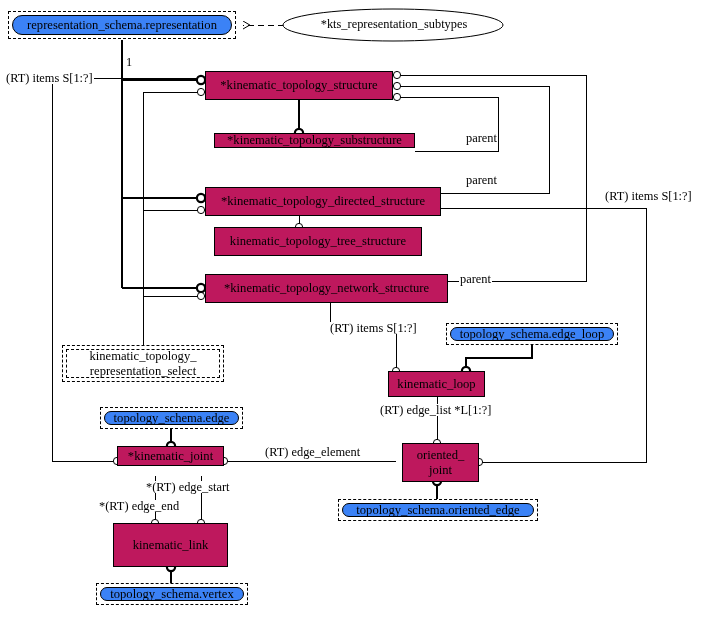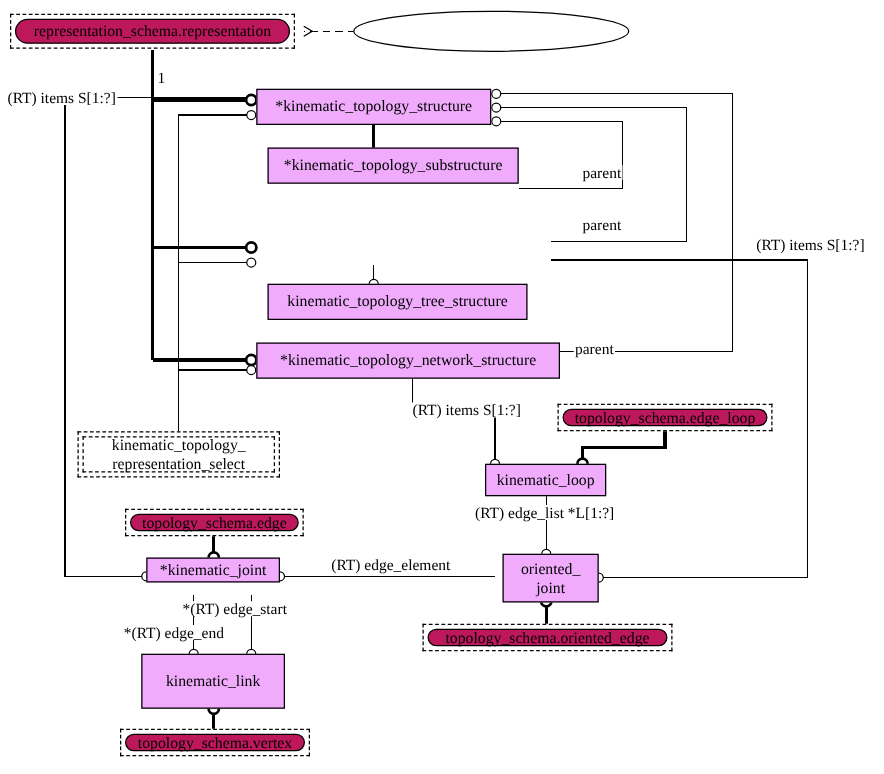--- a/index.html
+++ b/index.html
@@ -40,7 +40,7 @@
     width:100%;height:100%;
     display:flex;align-items:center;justify-content:center;
     box-sizing:border-box;
-    background:#be185d;
+    background:#3b82f6;
   }
   
   .selectbox{

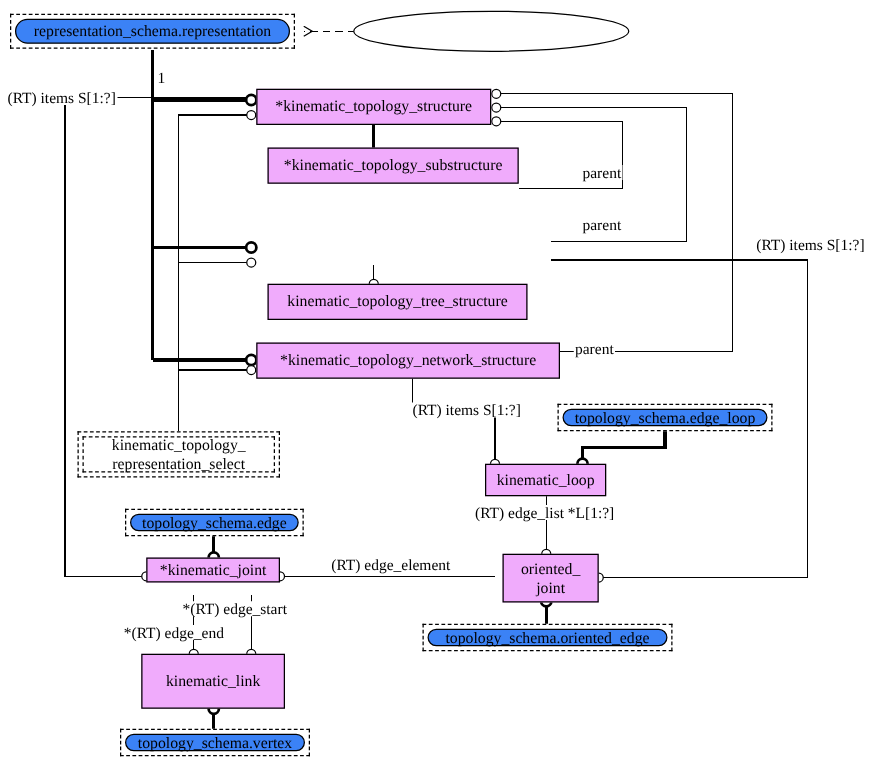--- a/index.html
+++ b/index.html
@@ -175,6 +175,7 @@
     </div>
   </div>
 
+  <div class="lbl" style="left:298px;top:18px;width:190px;text-align:center;background:transparent;">*kts_representation_subtypes</div>
 
   <div class="node entity" style="left:205px;top:71px;width:188px;height:29px;">
     <span>*kinematic_topology_structure</span>

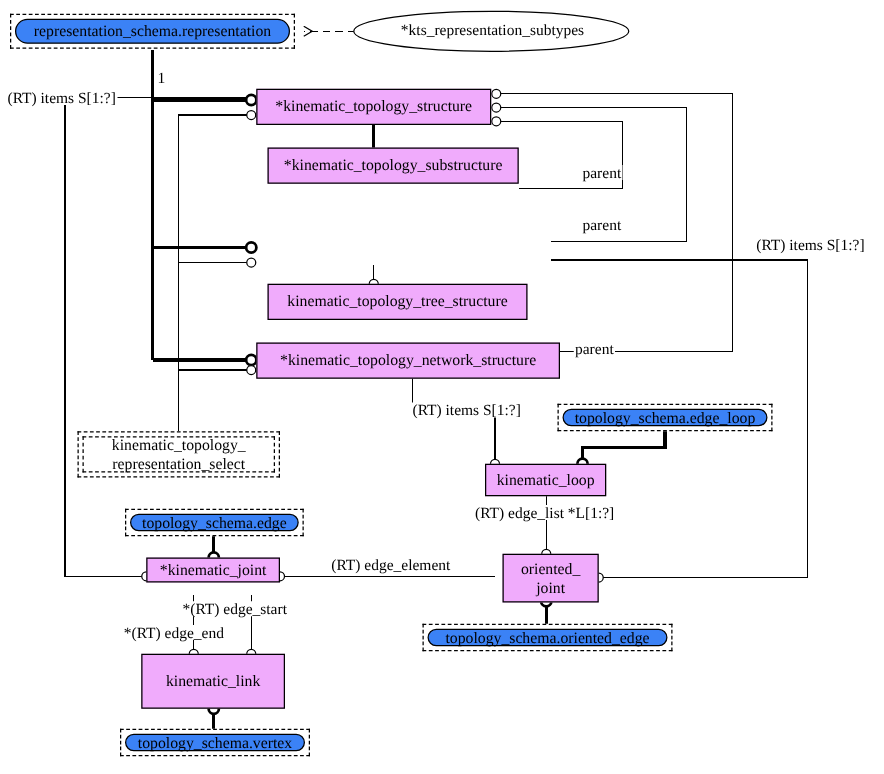--- a/index.html
+++ b/index.html
@@ -20,7 +20,7 @@
     display:flex;align-items:center;justify-content:center;
     text-align:center;
     line-height:1.12;
-    background:#f0abfc;
+    background:#be185d;
     white-space:pre-line;
   }
   .entity{

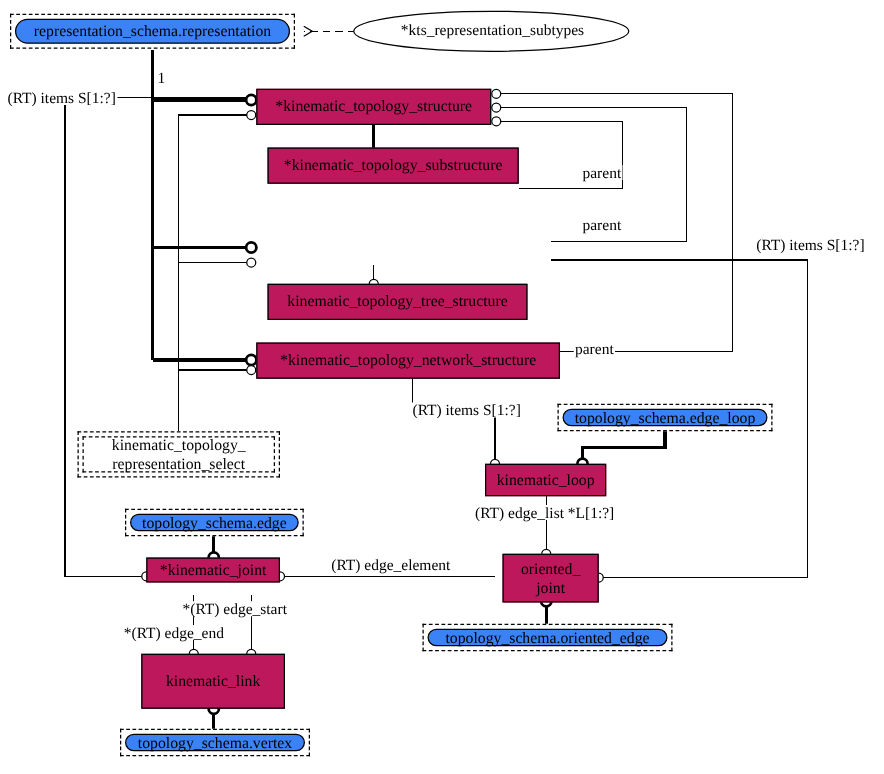--- a/index.html
+++ b/index.html
@@ -181,7 +181,7 @@
     <span>*kinematic_topology_structure</span>
   </div>
 
-  <div class="node entity" style="left:214px;top:118px;width:201px;height:29px;">
+  <div class="node entity" style="left:214px;top:133px;width:201px;height:15px;">
     <span>*kinematic_topology_substructure</span>
   </div>
 

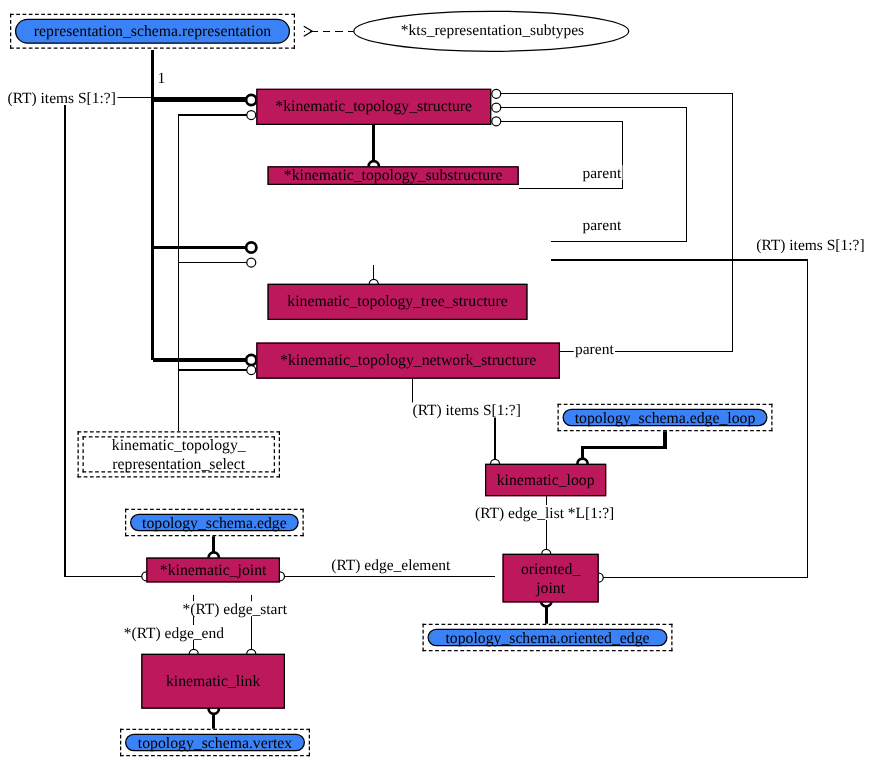--- a/index.html
+++ b/index.html
@@ -185,6 +185,9 @@
     <span>*kinematic_topology_substructure</span>
   </div>
 
+  <div class="node entity" style="left:205px;top:187px;width:236px;height:29px;">
+    <span>*kinematic_topology_directed_structure</span>
+  </div>
 
   <div class="node entity" style="left:214px;top:227px;width:208px;height:29px;text-align:right;">
     <span>kinematic_topology_tree_structure</span>

